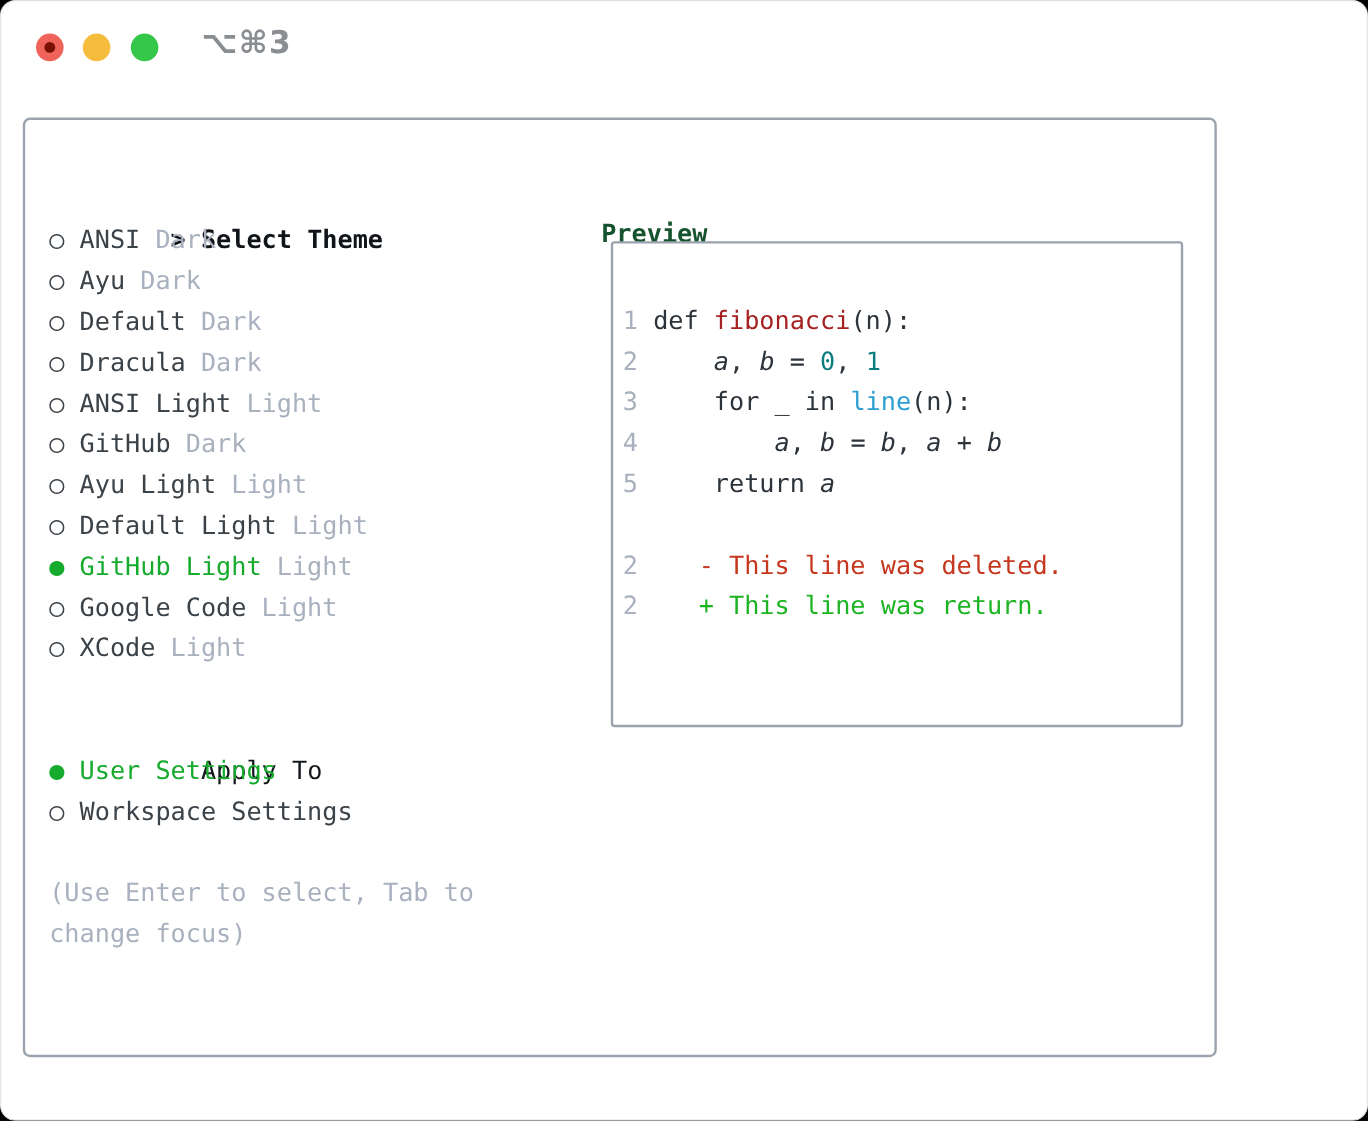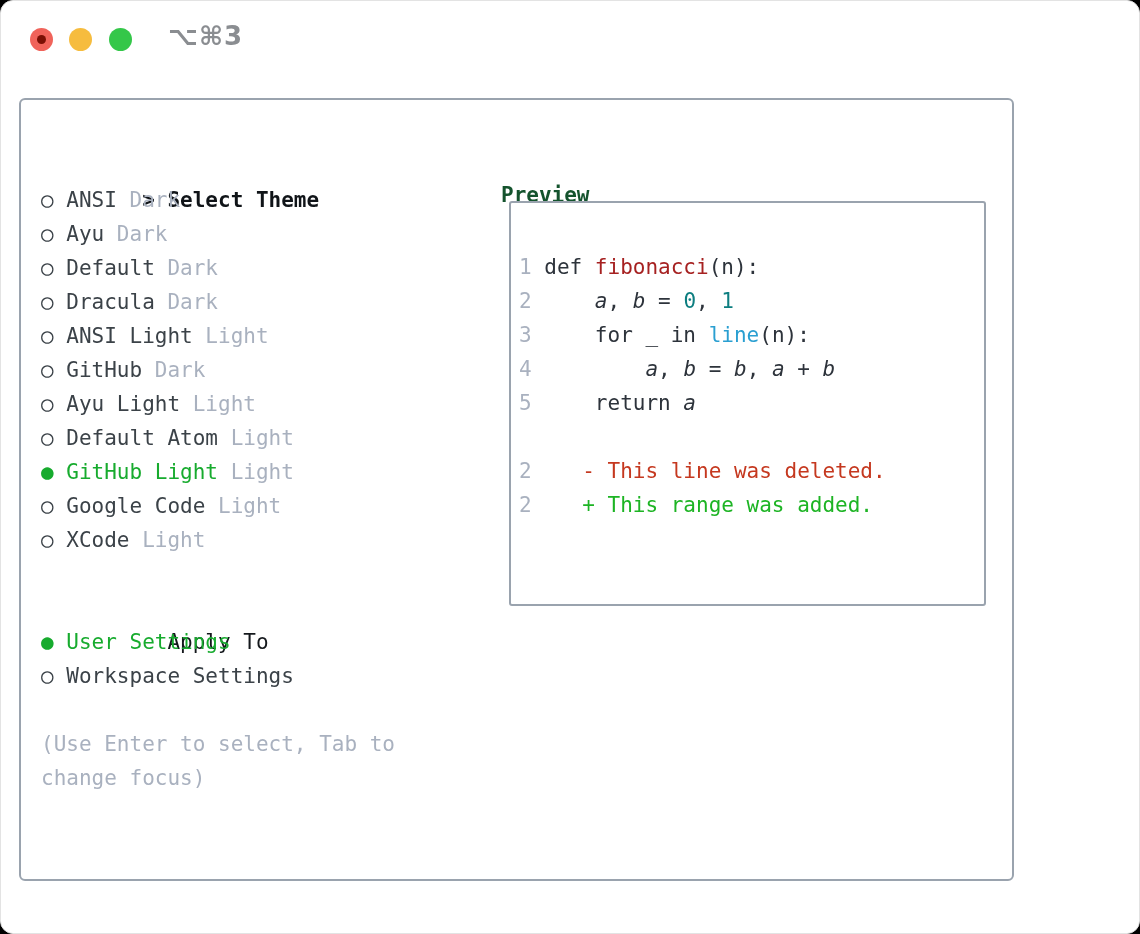--- a/index.html
+++ b/index.html
@@ -78,7 +78,7 @@
           <div class="row"><span class="prefix radio">○</span><span class="tname">ANSI Light</span><span class="variant">Light</span></div>
           <div class="row"><span class="prefix radio">○</span><span class="tname">GitHub</span><span class="variant">Dark</span></div>
           <div class="row"><span class="prefix radio">○</span><span class="tname">Ayu Light</span><span class="variant">Light</span></div>
-          <div class="row"><span class="prefix radio">○</span><span class="tname">Default Atom</span><span class="variant">Light</span></div>
+          <div class="row"><span class="prefix radio">○</span><span class="tname">Default Light</span><span class="variant">Light</span></div>
           <div class="row"><span class="prefix radio on">●</span><span class="tname sel">GitHub Light</span><span class="variant">Light</span></div>
           <div class="row"><span class="prefix radio">○</span><span class="tname">Google Code</span><span class="variant">Light</span></div>
           <div class="row"><span class="prefix radio">○</span><span class="tname">XCode</span><span class="variant">Light</span></div>

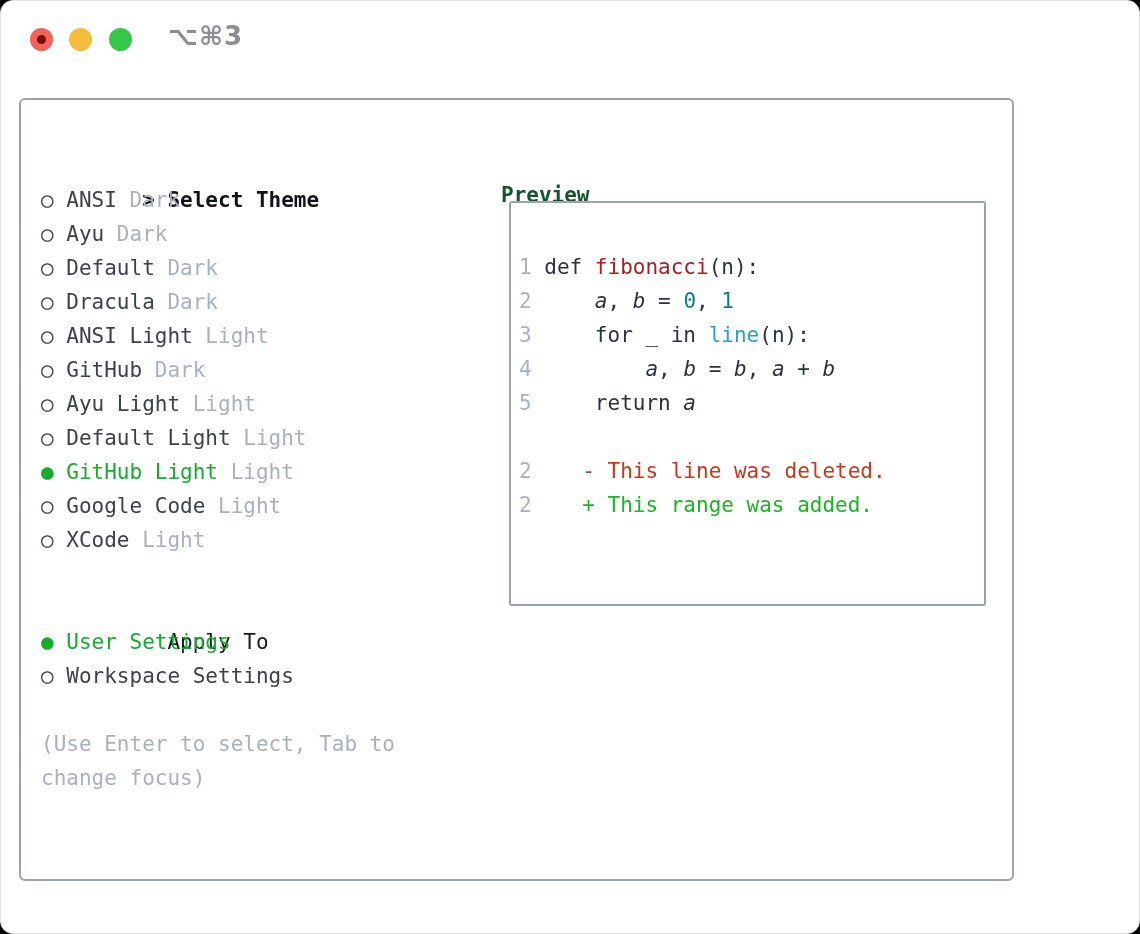--- a/index.html
+++ b/index.html
@@ -110,7 +110,7 @@
         <div class="pline"><span class="ln">5</span><span class="tok-plain">    return </span><span class="tok-var">a</span></div>
         <div class="pline"><span class="ln"></span></div>
         <div class="pline"><span class="ln">2</span><span class="tok-deleted">   - This line was deleted.</span></div>
-        <div class="pline"><span class="ln">2</span><span class="tok-added">   + This range was added.</span></div>
+        <div class="pline"><span class="ln">2</span><span class="tok-added">   + This line was return.</span></div>
       </div>
 
   </div>

